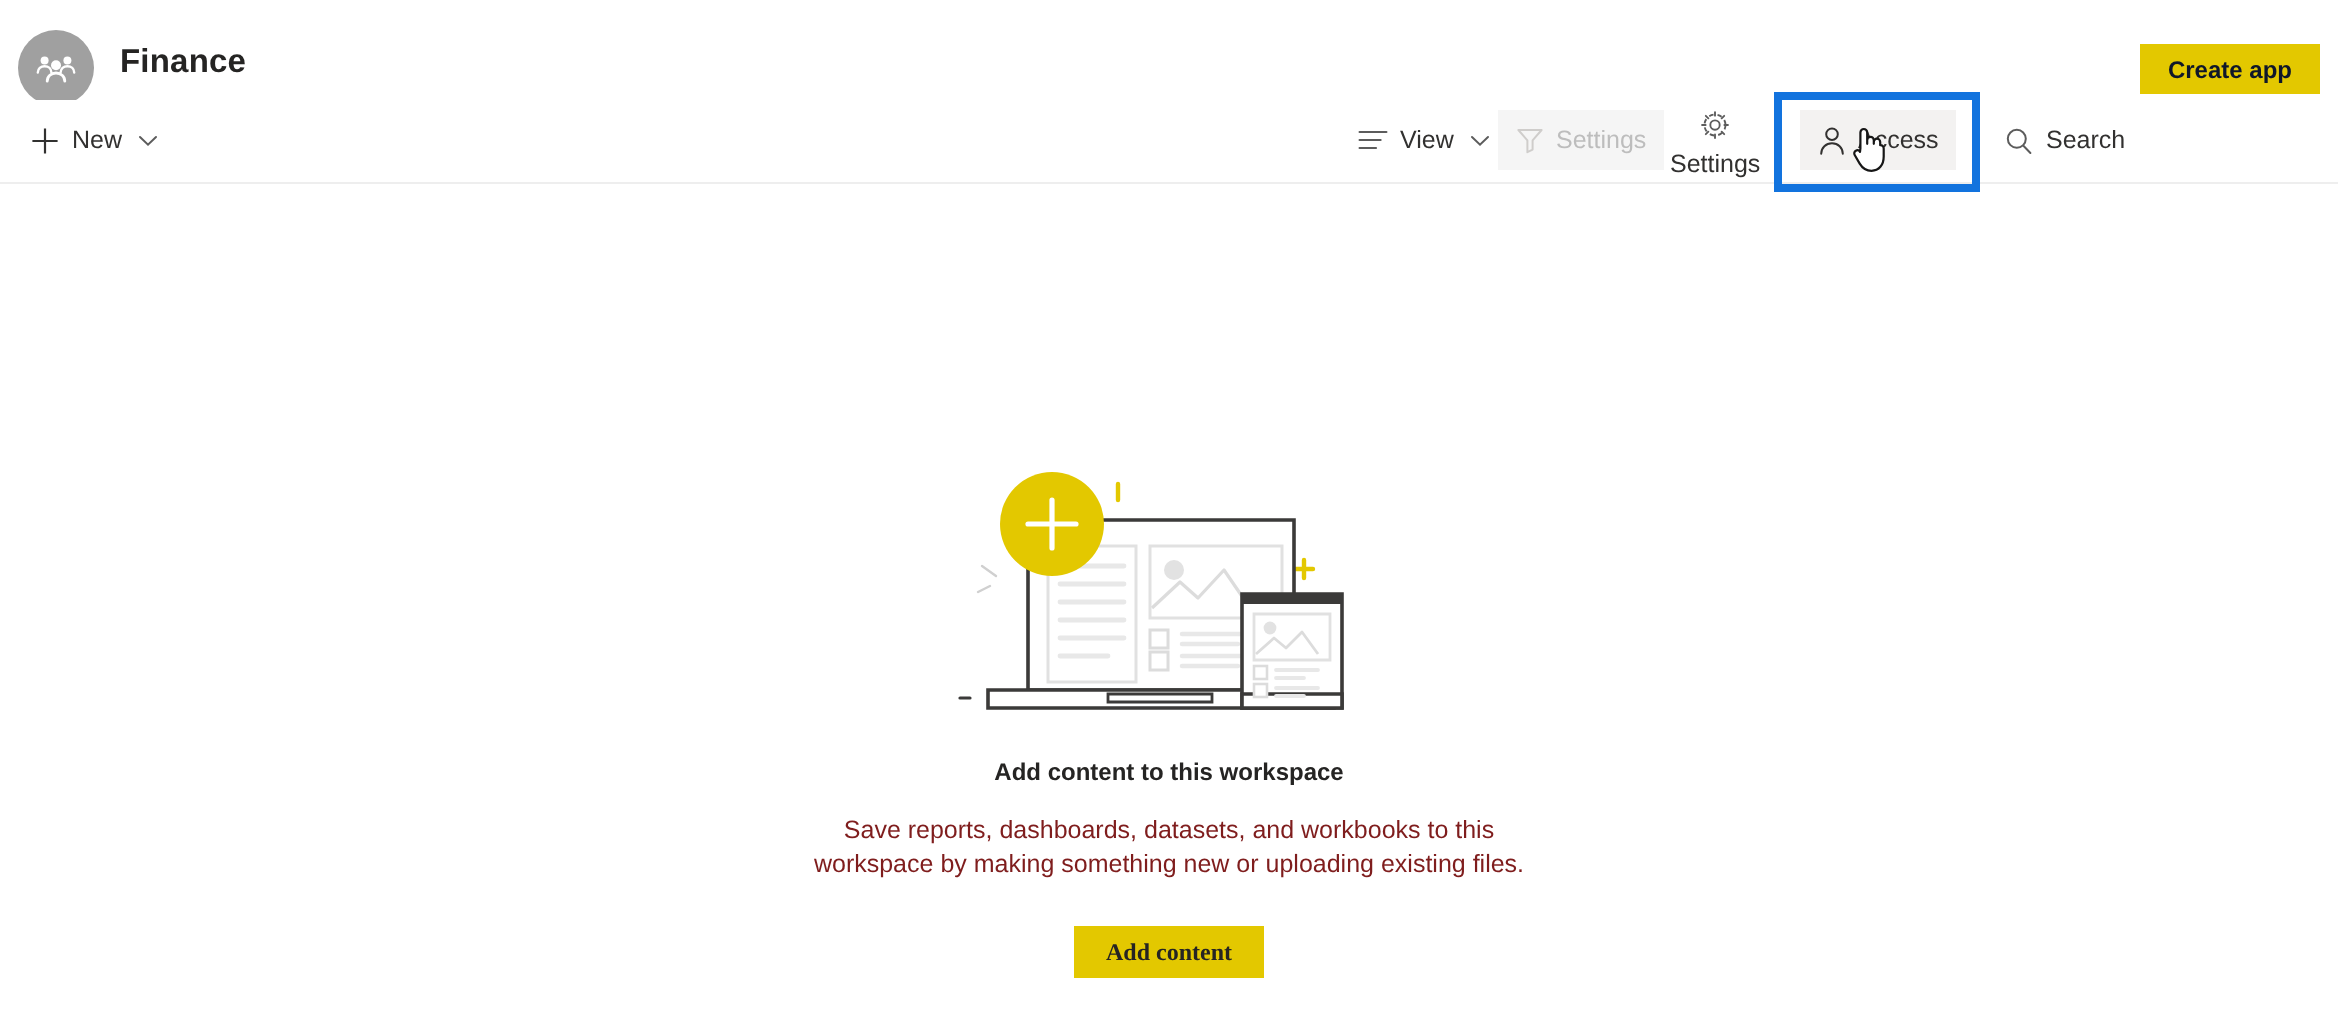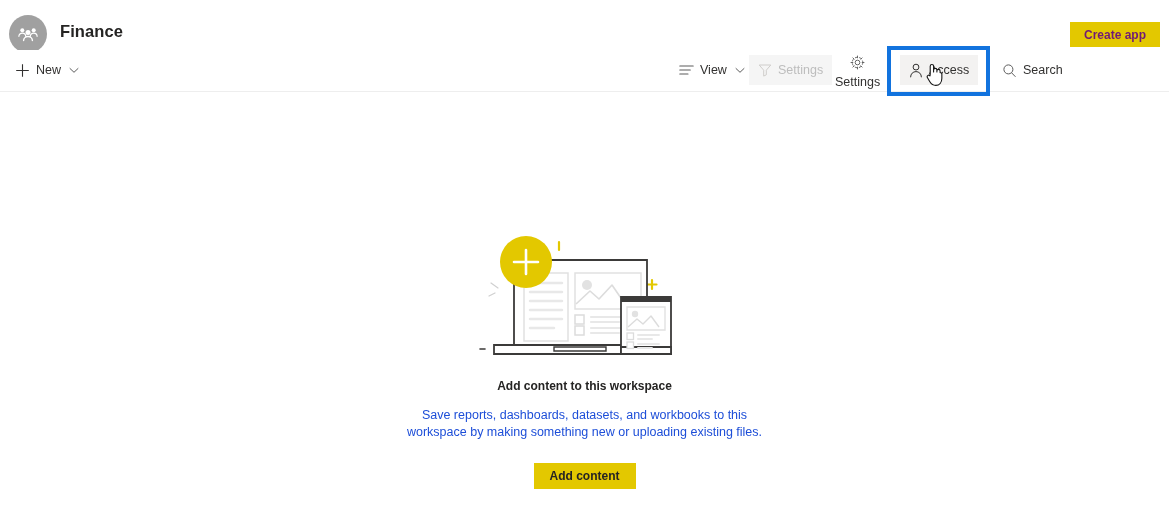--- a/index.html
+++ b/index.html
@@ -60,7 +60,7 @@
     padding: 0 14px;
     background: #e3c800;
     border: none;
-    color: #701a75;
+    color: #0f172a;
     font-family: "Liberation Sans", sans-serif;
     font-size: 12px;
     font-weight: bold;

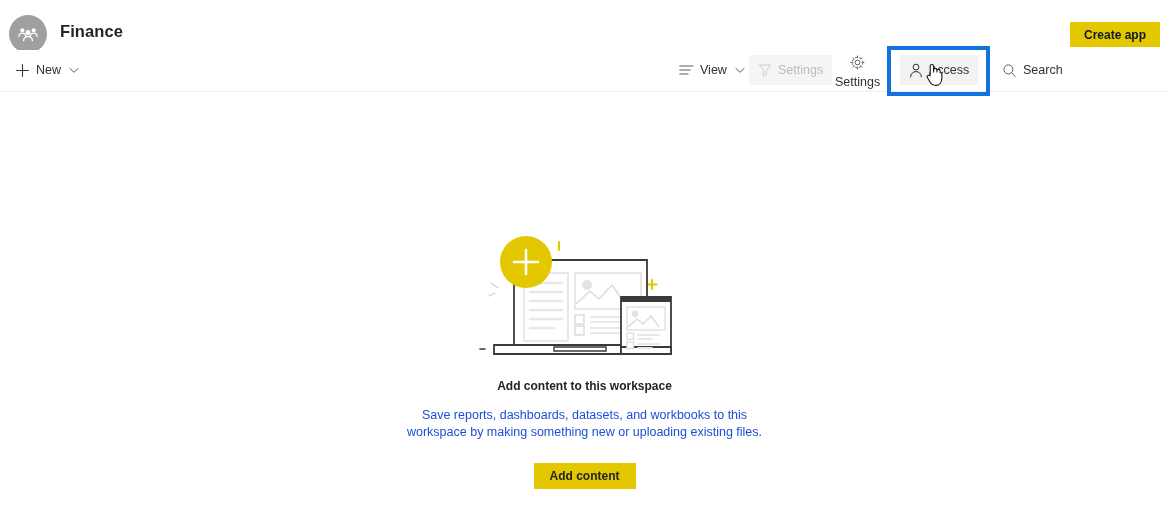--- a/index.html
+++ b/index.html
@@ -160,7 +160,7 @@
   .es-desc {
     margin-top: 14px;
     font-size: 12.5px;
-    color: #1d4ed8;
+    color: #7f1d1d;
     text-align: center;
     line-height: 17px;
     max-width: 400px;

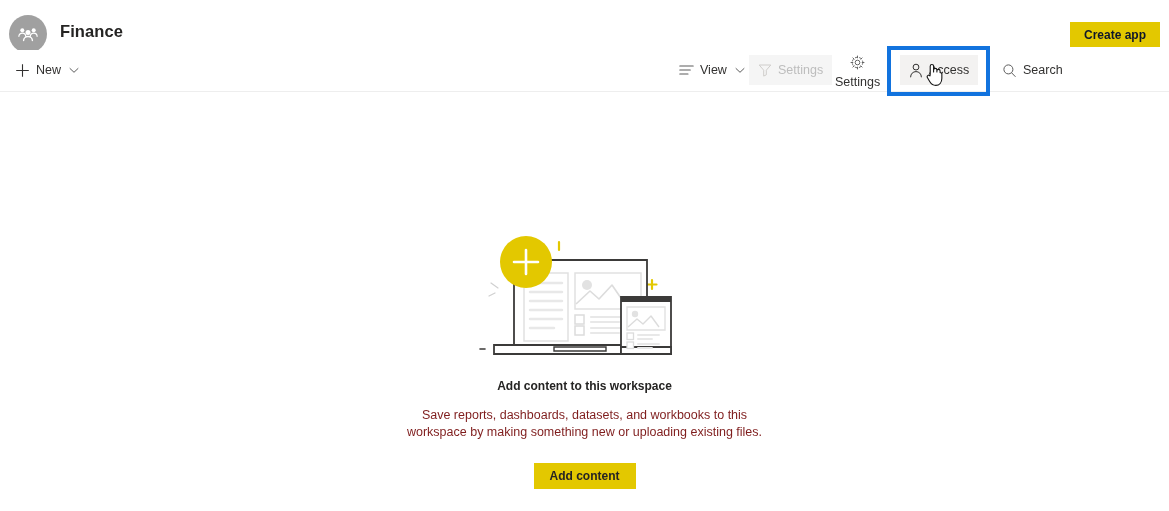--- a/index.html
+++ b/index.html
@@ -173,7 +173,7 @@
     background: #e3c800;
     border: none;
     color: #252423;
-    font-family: Liberation Sans, sans-serif;
+    font-family: Liberation Serif, serif;
     font-size: 12px;
     font-weight: bold;
     cursor: pointer;

